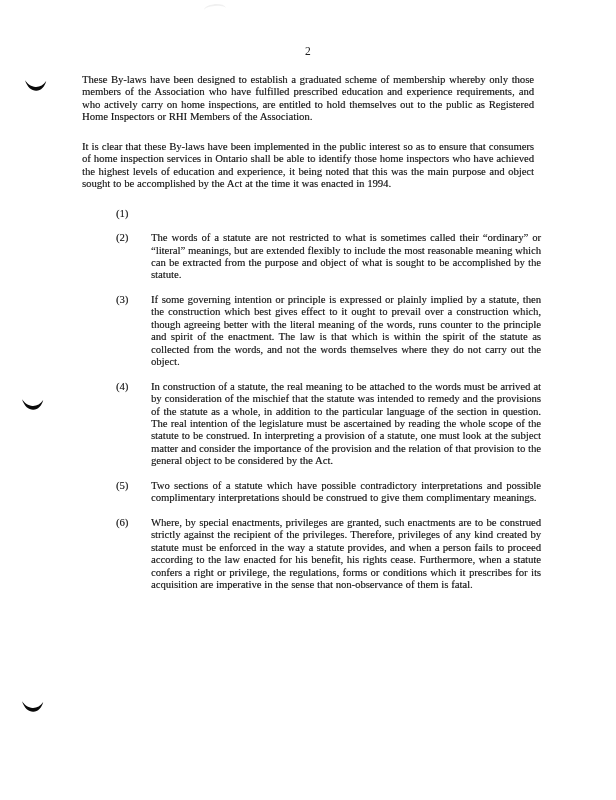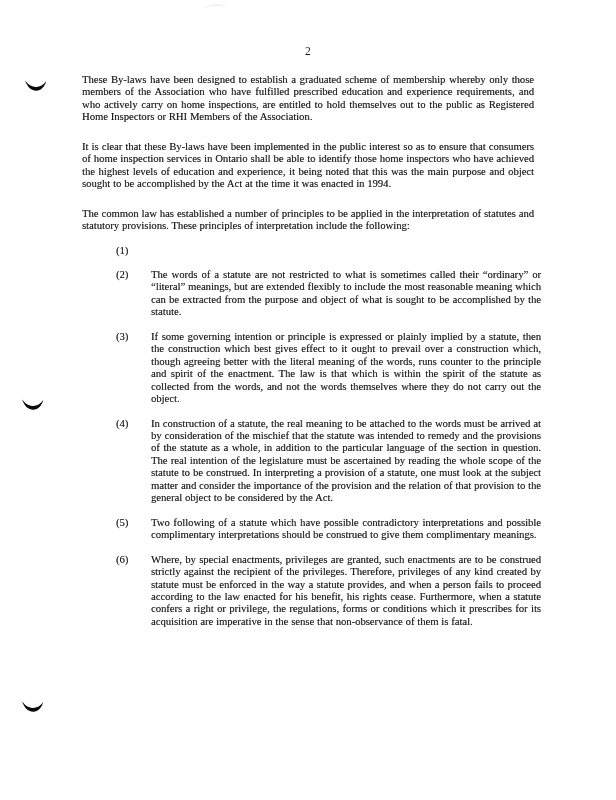--- a/index.html
+++ b/index.html
@@ -106,7 +106,6 @@
 
     <p class="para">It is clear that these By-laws have been implemented in the public interest so as to ensure that consumers of home inspection services in Ontario shall be able to identify those home inspectors who have achieved the highest levels of education and experience, it being noted that this was the main purpose and object sought to be accomplished by the Act at the time it was enacted in 1994.</p>
 
-    <p class="para intro-list">The common law has established a number of principles to be applied in the interpretation of statutes and statutory provisions.  These principles of interpretation include the following:</p>
 
     <div class="item">
       <span class="item-num">(1)</span>

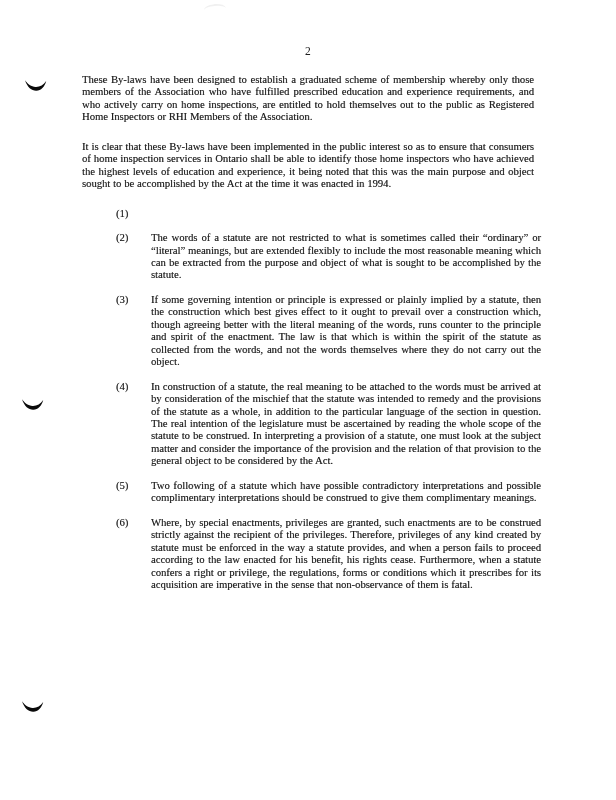--- a/index.html
+++ b/index.html
@@ -128,7 +128,7 @@
 
     <div class="item">
       <span class="item-num">(5)</span>
-      <span class="item-text">Two following of a statute which have possible contradictory interpretations and possible complimentary interpretations should be construed to give them complimentary meanings.</span>
+      <span class="item-text">Two sections of a statute which have possible contradictory interpretations and possible complimentary interpretations should be construed to give them complimentary meanings.</span>
     </div>
 
     <div class="item">

